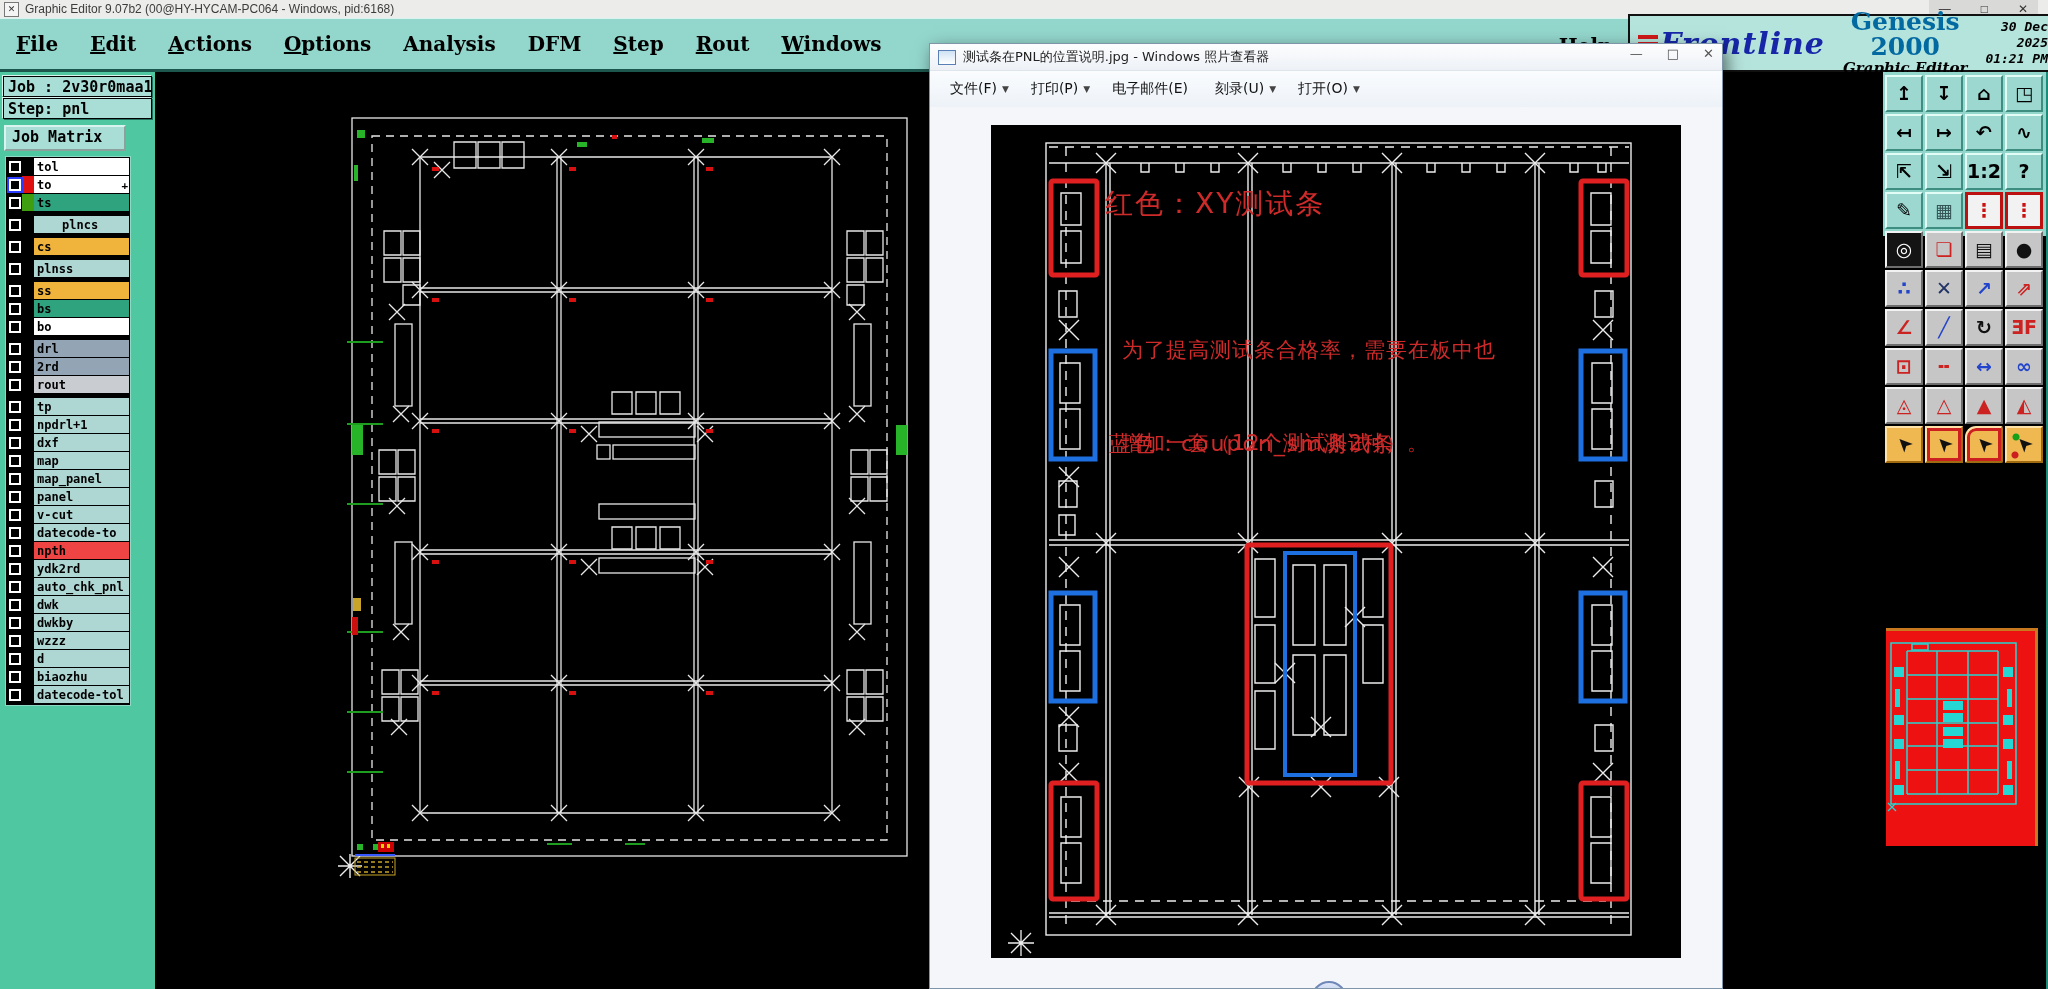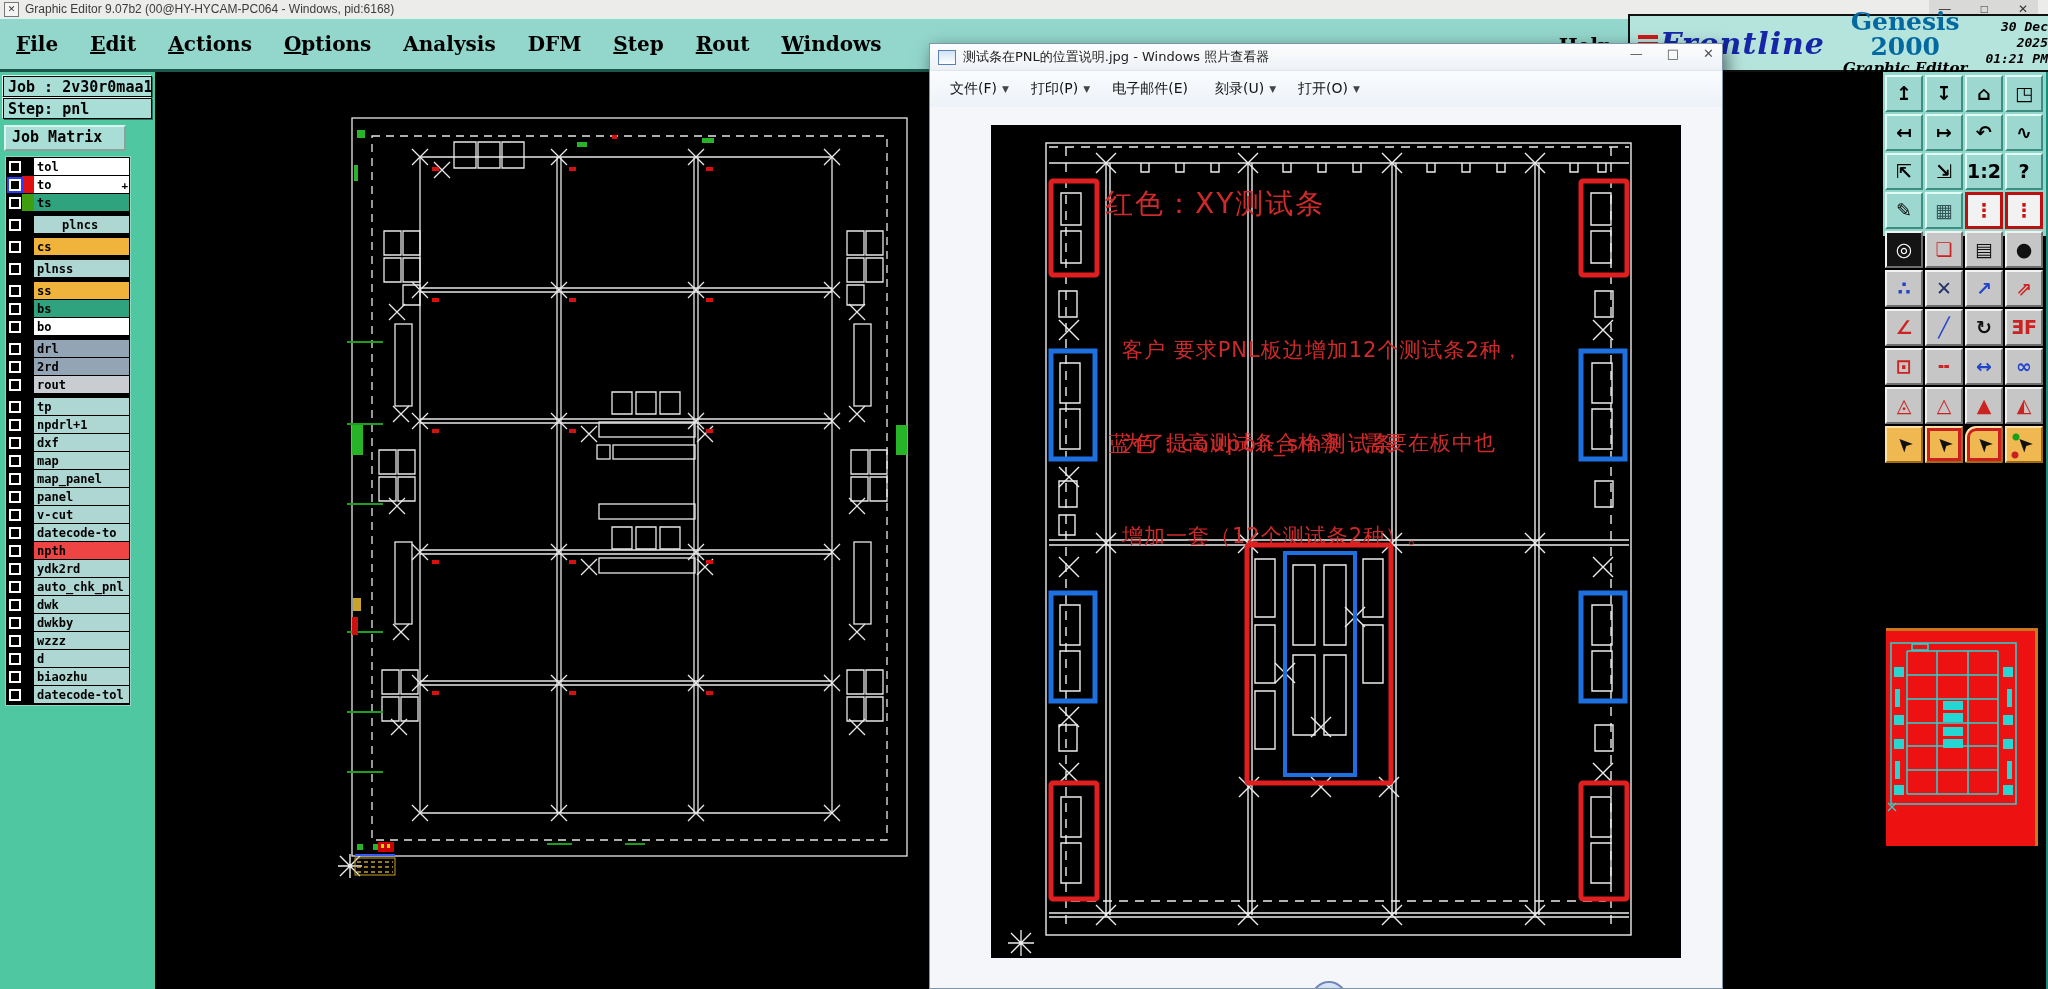--- a/index.html
+++ b/index.html
@@ -747,7 +747,6 @@
         </svg>
         <div class="ann red-label">红色：XY测试条</div>
         <div class="ann para">
-          <div>客户 要求PNL板边增加12个测试条2种，</div>
           <div>为了提高测试条合格率，需要在板中也</div>
           <div>增加一套（12个测试条2种）。</div>
         </div>

